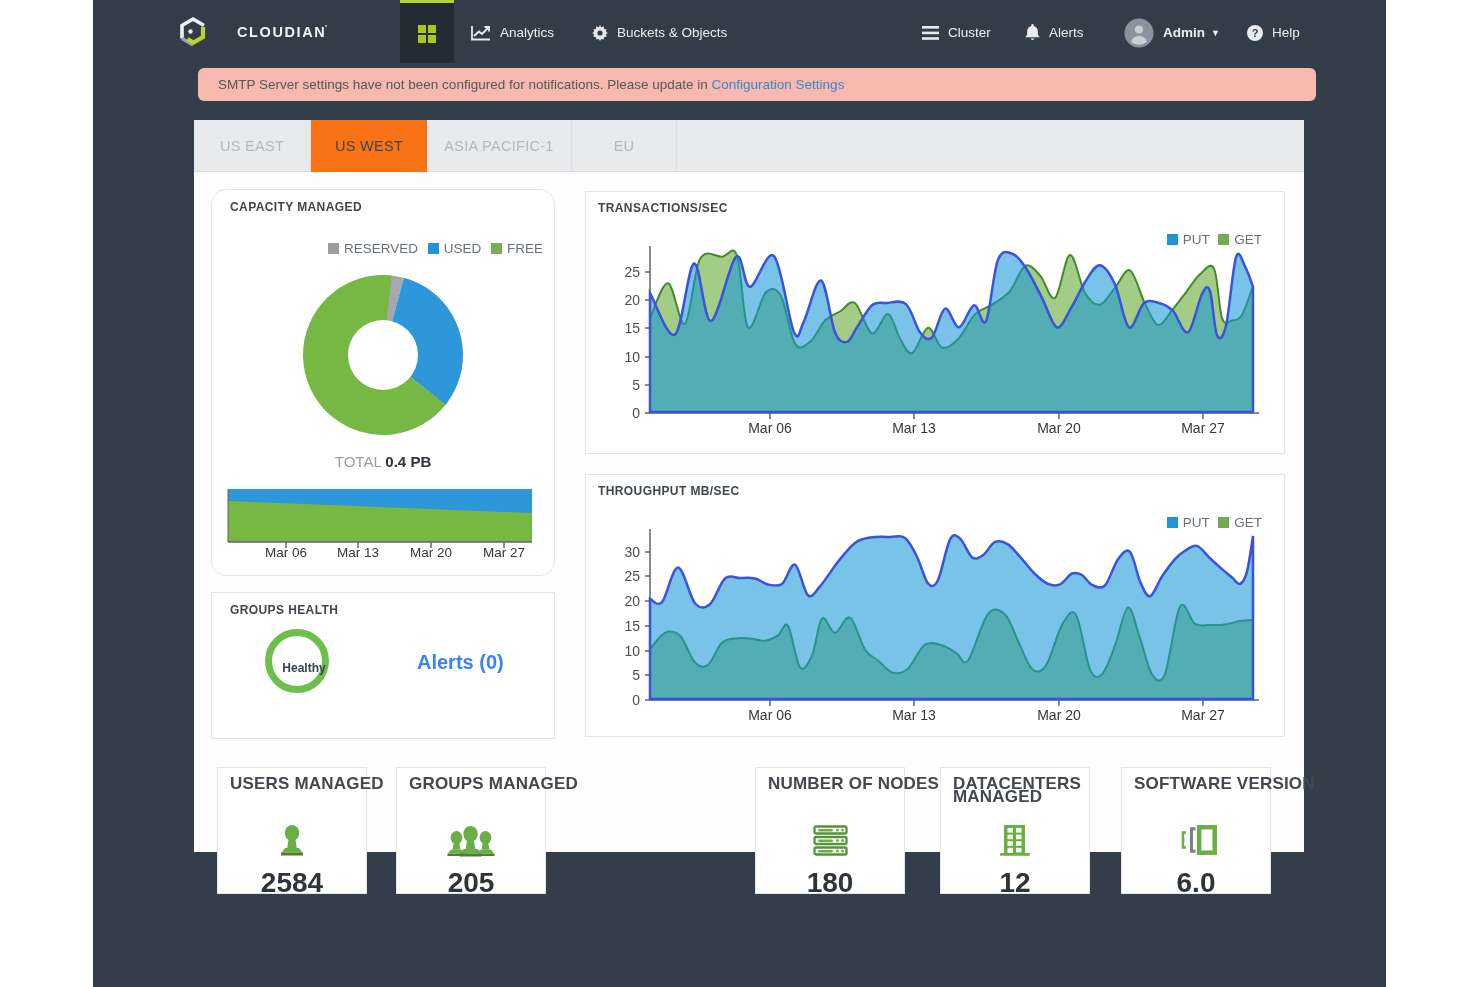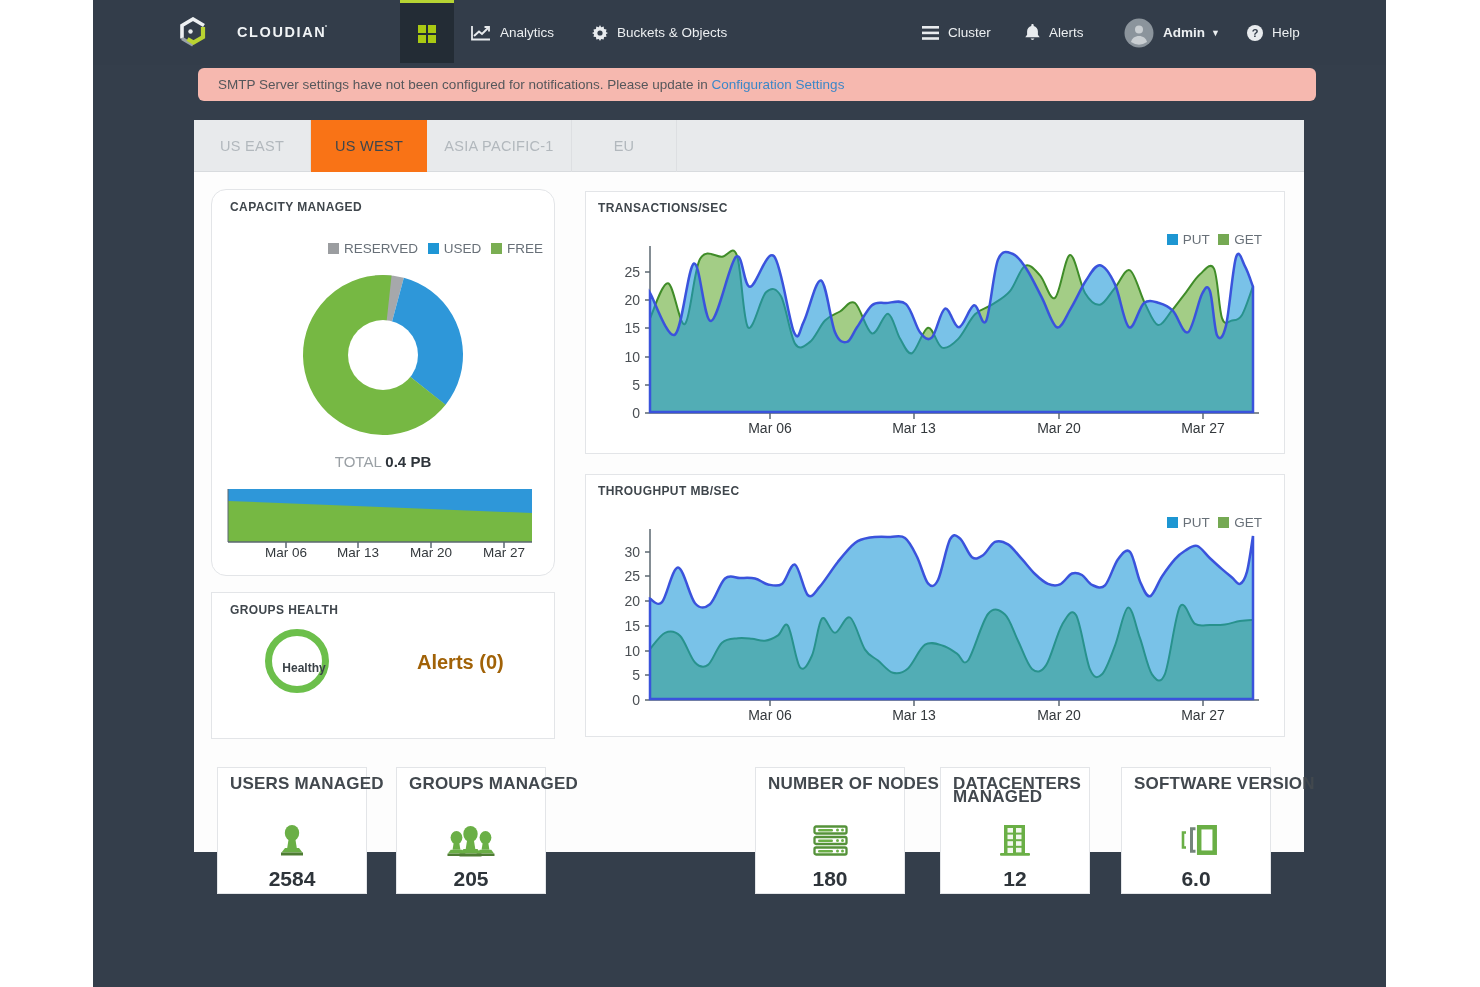--- a/index.html
+++ b/index.html
@@ -139,7 +139,7 @@
       <div class="ctitle">GROUPS HEALTH</div>
       <div style="position:absolute;left:53px;top:36px;width:64px;height:64px;border-radius:50%;border:7px solid #6cbf4b;"></div>
       <div style="position:absolute;left:53px;top:36px;width:78px;height:78px;line-height:78px;text-align:center;font-size:12px;font-weight:bold;color:#3a4147;">Healthy</div>
-      <div style="position:absolute;left:205px;top:58px;font-size:20px;font-weight:bold;color:#a16207;">Alerts (0)</div>
+      <div style="position:absolute;left:205px;top:58px;font-size:20px;font-weight:bold;color:#3b82f6;">Alerts (0)</div>
     </div>
     <div class="card" id="txcard">
       <div class="ctitle" style="left:12px;top:9px">TRANSACTIONS/SEC</div>

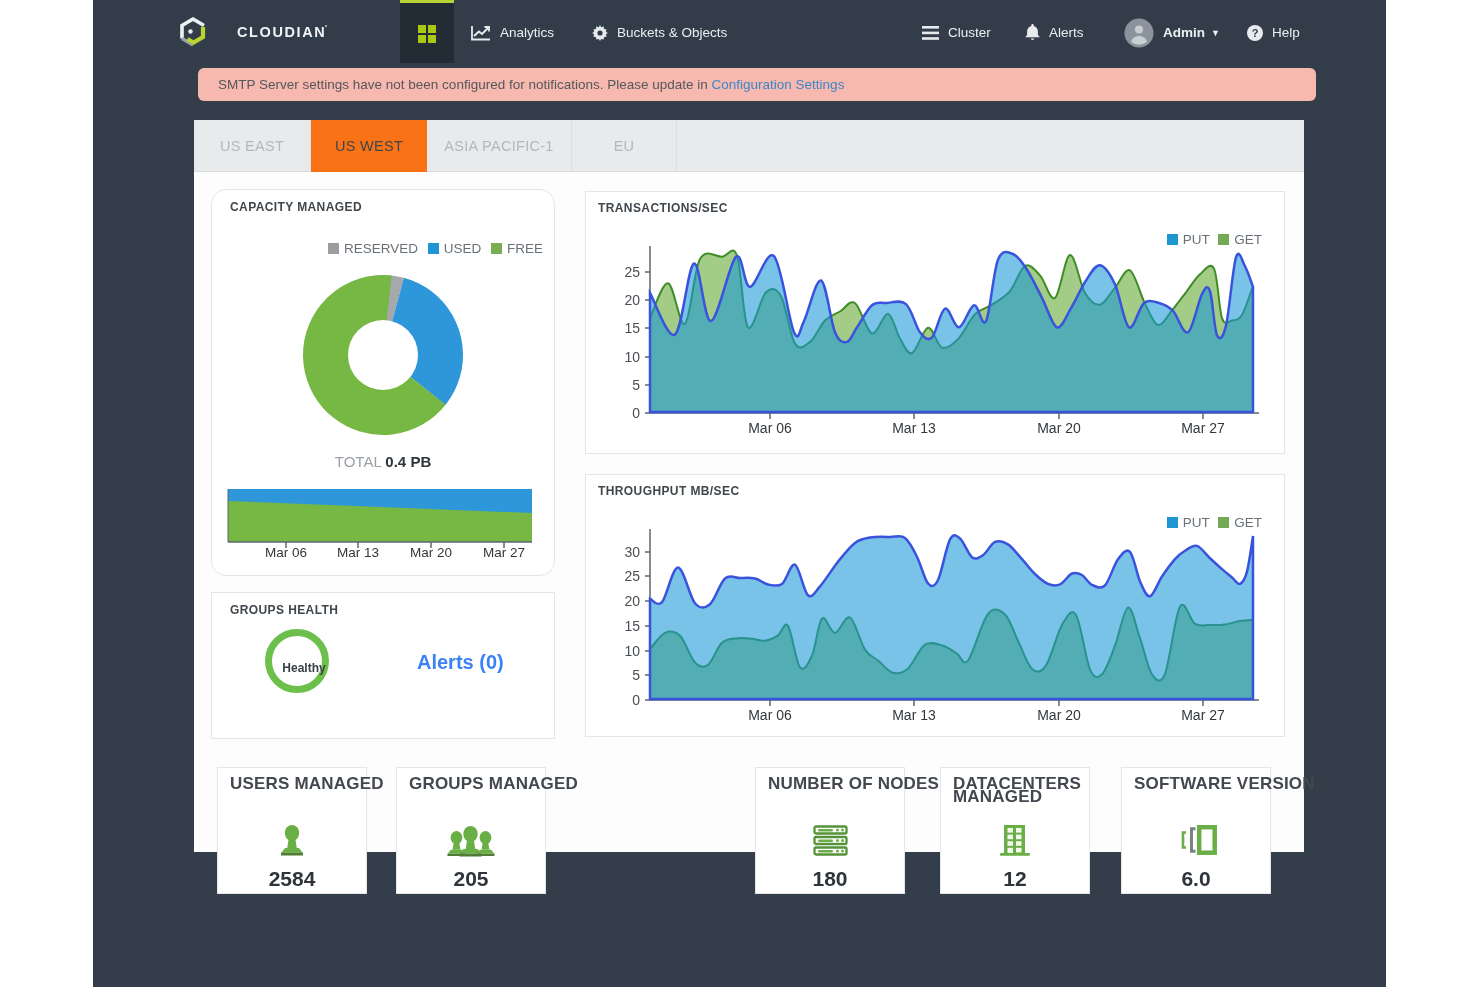--- a/index.html
+++ b/index.html
@@ -27,7 +27,7 @@
 .sw { display:inline-block; width:11px; height:11px; margin:0 5px -1px 0; }
 .statcard { position:absolute; top:647px; width:150px; height:127px; background:#fff; border:1px solid #e3e5e8; }
 .stitle { position:absolute; left:12px; top:9px; font-size:17px; font-weight:bold; color:#42484e; letter-spacing:0.2px; line-height:13px; }
-.sval { position:absolute; left:0; width:100%; top:99px; text-align:center; font-size:21px; font-weight:bold; color:#2e343a; }
+.sval { position:absolute; left:0; width:100%; top:99px; text-align:center; font-size:28px; font-weight:bold; color:#2e343a; }
 .sicon { position:absolute; left:0; width:100%; top:54px; text-align:center; }
 </style></head>
 <body>

